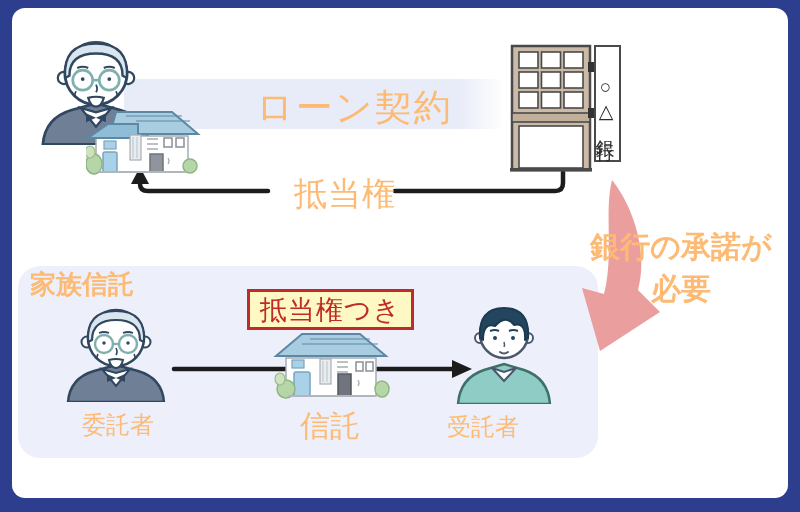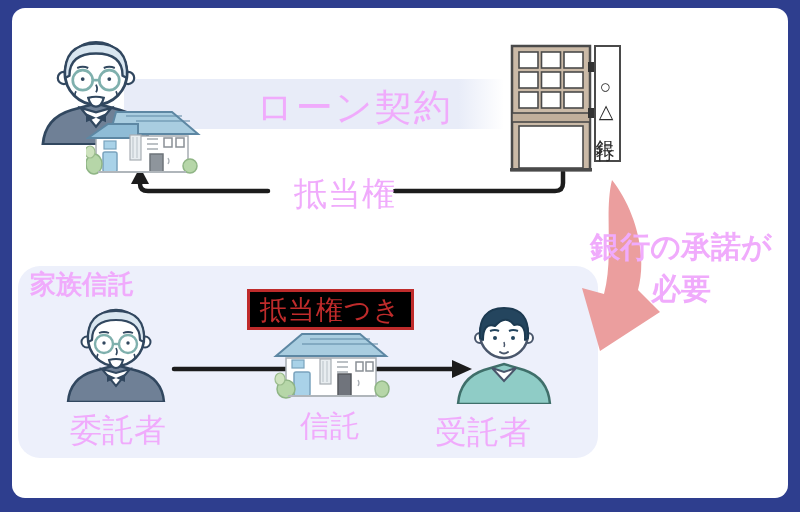--- a/index.html
+++ b/index.html
@@ -15,7 +15,7 @@
     background:#ffffff;border-radius:13px;
   }
   .abs{position:absolute;}
-  .navy{color:#f0abfc;}
+  .navy{color:#fdba74;}
   
   .loan-band{
     left:124px;top:79px;width:380px;height:50px;

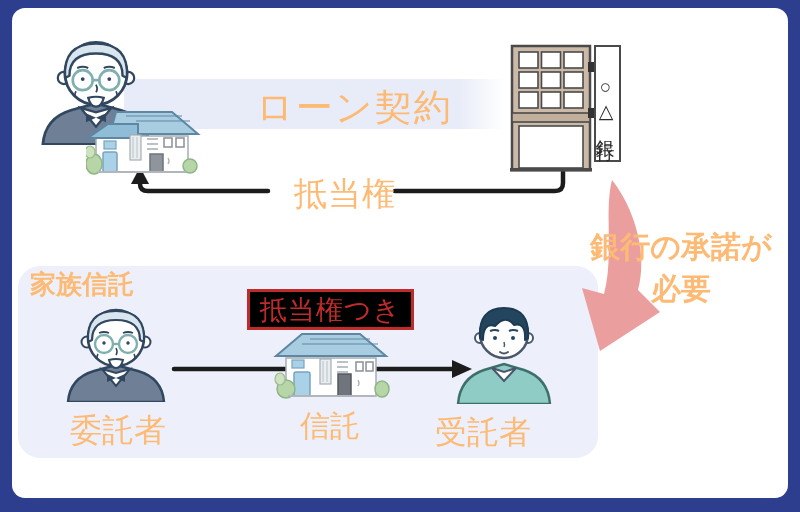--- a/index.html
+++ b/index.html
@@ -57,7 +57,7 @@
   }
   .mortgage-tag{
     left:247px;top:289px;width:167px;height:41px;
-    background:#000000;border:3px solid #bf2b2b;
+    background:#fef9c3;border:3px solid #bf2b2b;
     display:flex;align-items:center;justify-content:center;
     font-size:27px;color:#bf2b2b;letter-spacing:1px;
     box-sizing:border-box;z-index:4;

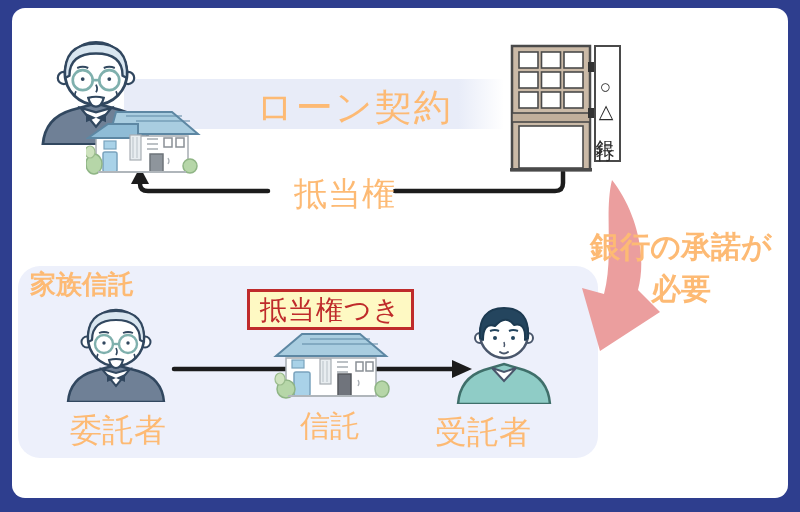--- a/index.html
+++ b/index.html
@@ -62,7 +62,7 @@
     font-size:27px;color:#bf2b2b;letter-spacing:1px;
     box-sizing:border-box;z-index:4;
   }
-  .role-label{font-size:32px;text-align:center;z-index:3;}
+  .role-label{font-size:24px;text-align:center;z-index:3;}
   .trustor-label{left:58px;top:409px;width:120px;}
   .trust-label{left:282px;top:406px;width:96px;font-size:30px;}
   .trustee-label{left:432px;top:411px;width:102px;}

